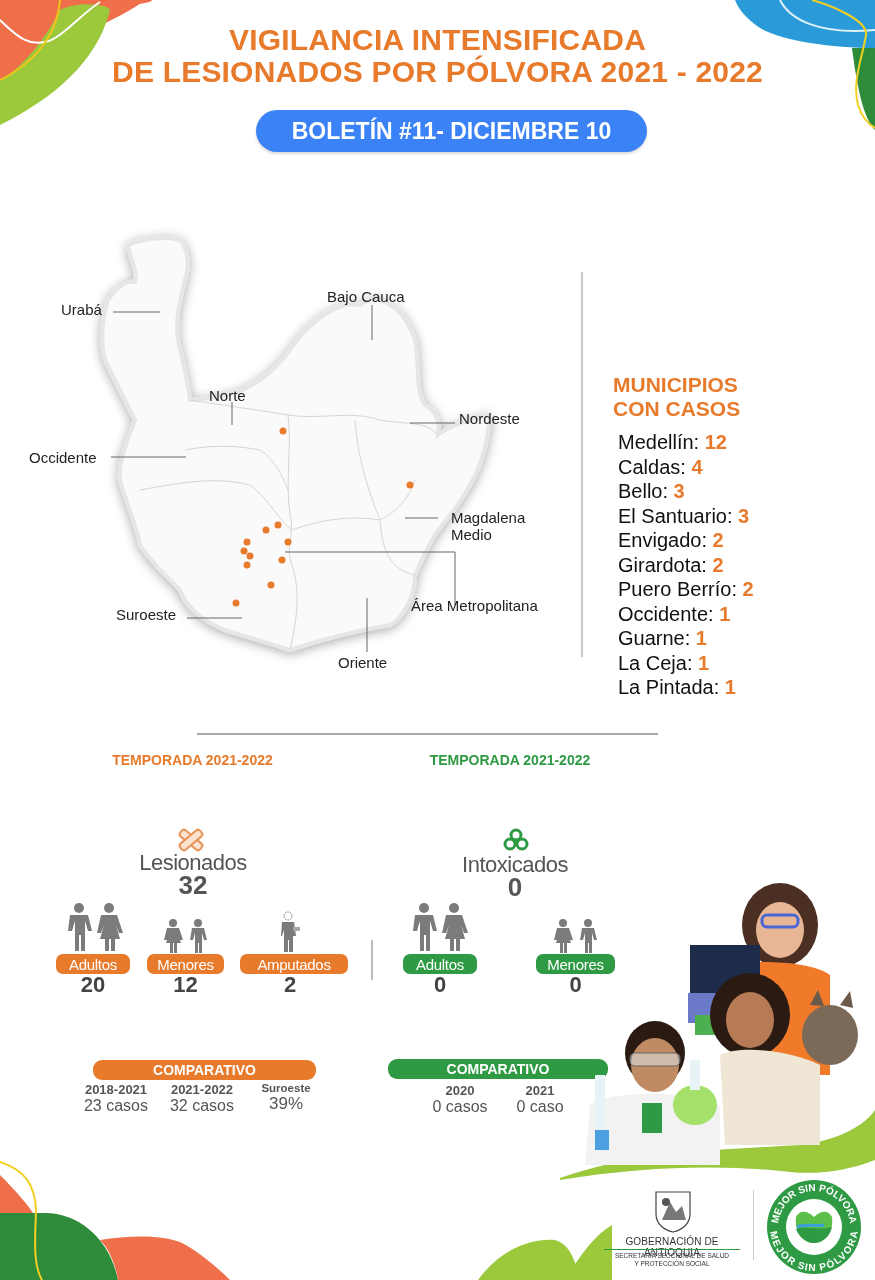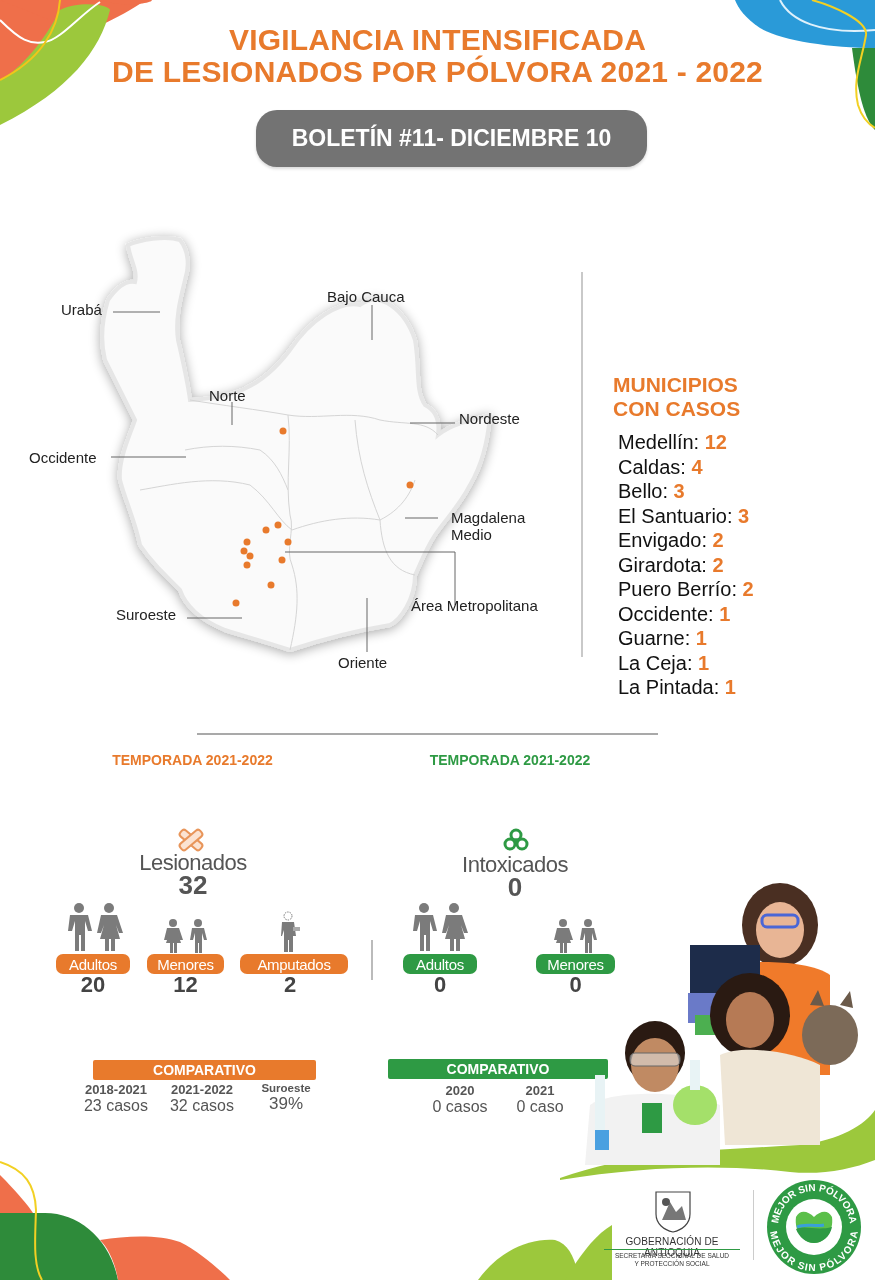--- a/index.html
+++ b/index.html
@@ -16,8 +16,8 @@
     font-family: "Liberation Sans", "DejaVu Sans", sans-serif;
   }
   .bulletin {
-    left: 256px; top: 110px; width: 391px; height: 57px; border-radius: 21px;
-    background: #737373; color: #fff; font-weight: 700; font-size: 23px;
+    left: 256px; top: 110px; width: 391px; height: 42px; border-radius: 21px;
+    background: #3b82f6; color: #fff; font-weight: 700; font-size: 23px;
     display: flex; align-items: center; justify-content: center;
     box-shadow: 0 2px 3px rgba(0,0,0,0.15);
   }

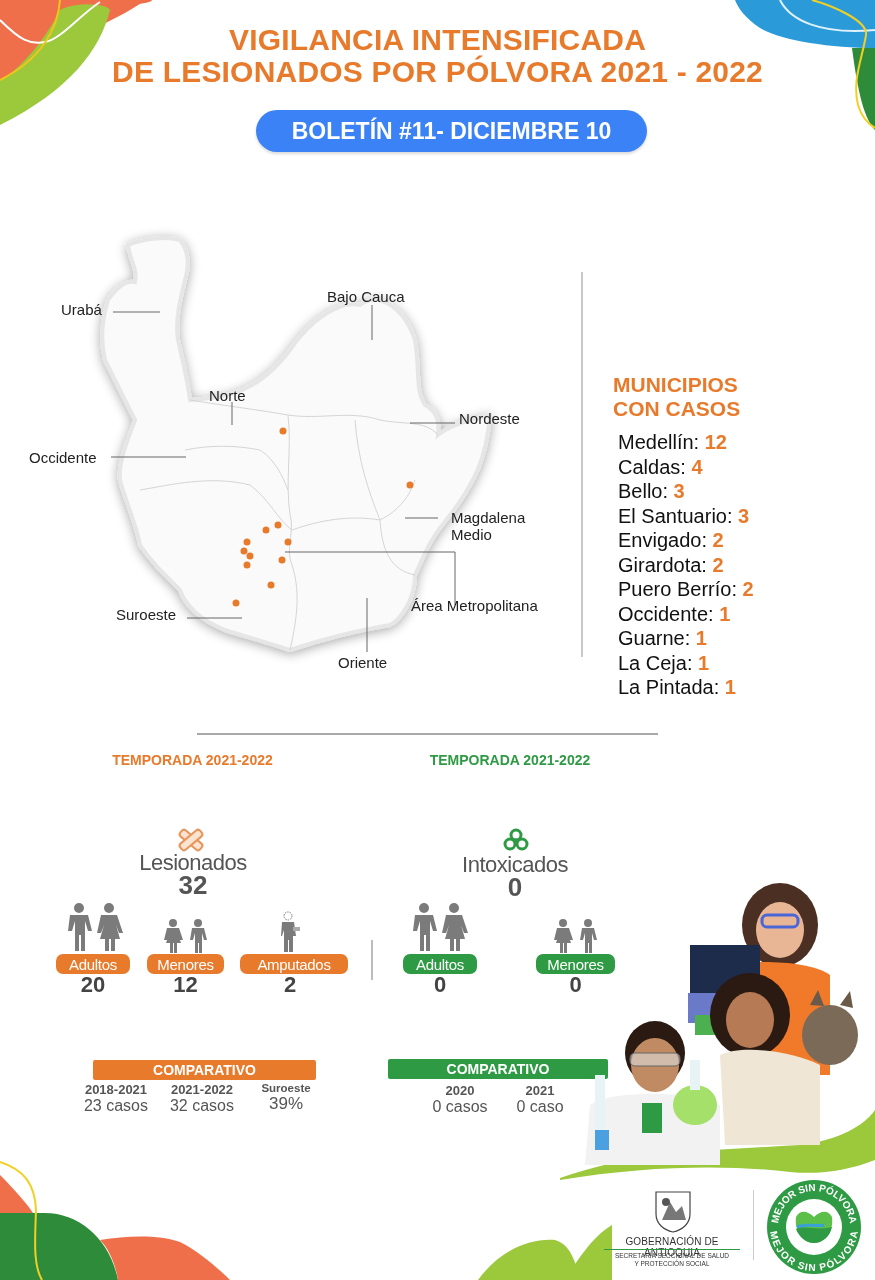--- a/index.html
+++ b/index.html
@@ -51,7 +51,7 @@
   .person { fill: #7b7b7b; }
 
   .comp-bar {
-    height: 20px; border-radius: 2px; color: #fff; font-weight: 900; font-size: 14px;
+    height: 20px; border-radius: 9px; color: #fff; font-weight: 900; font-size: 14px;
     display: flex; align-items: center; justify-content: center;
   }
   .comp-col { text-align: center; color: #555; }

